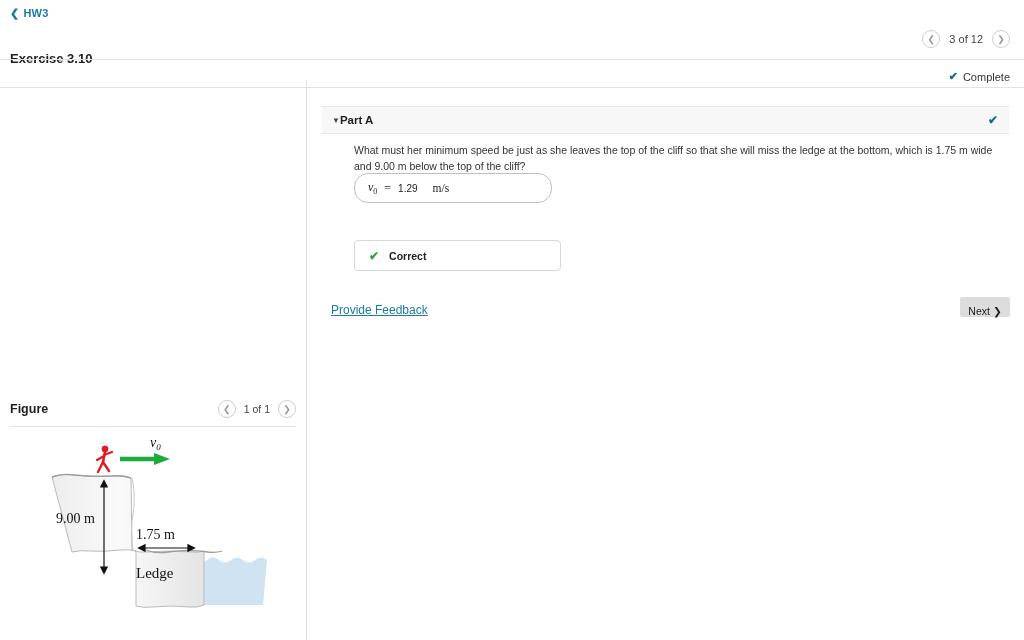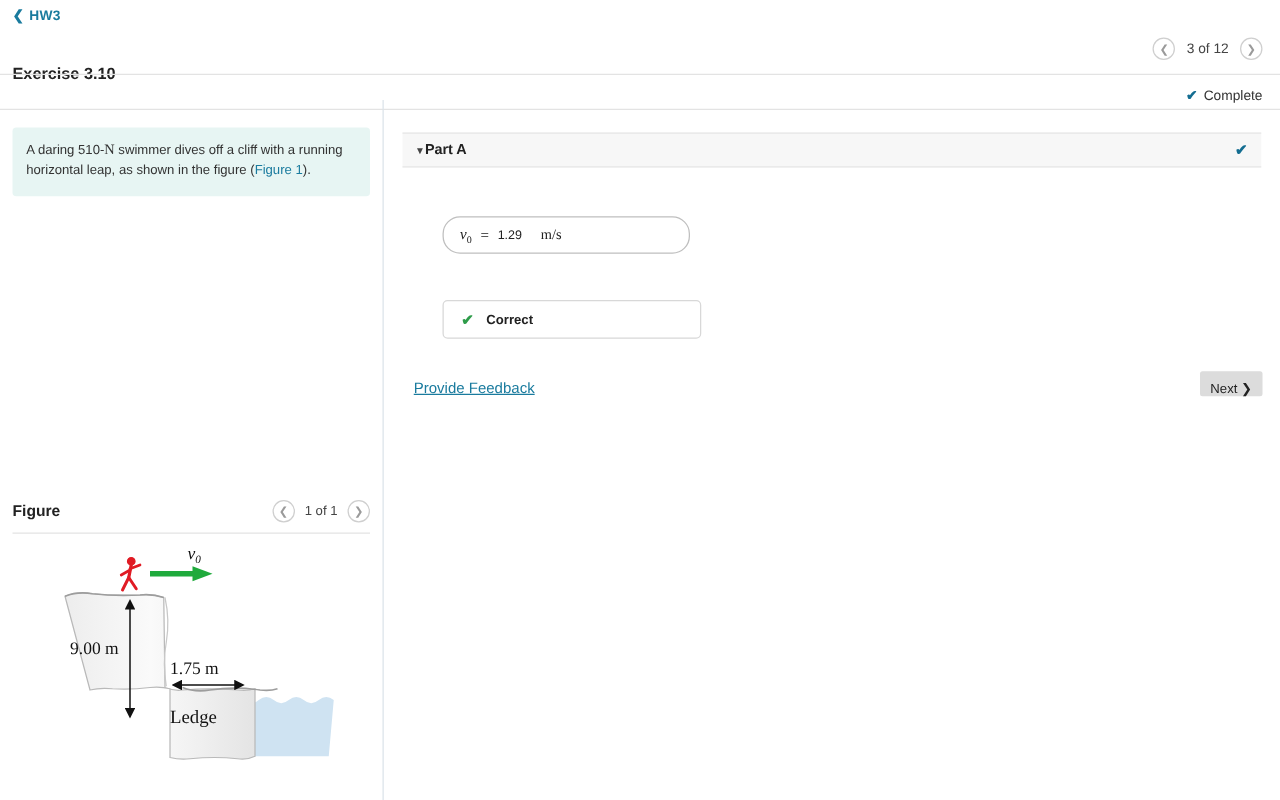--- a/index.html
+++ b/index.html
@@ -150,9 +150,6 @@
 
   <div class="left-col">
 
-    <div class="problem-box">
-      <span>A daring 510-</span><span class="np">N</span><span> swimmer dives off a cliff with a running horizontal leap, as shown in the figure (</span><a href="#">Figure 1</a><span>).</span>
-    </div>
 
     <div class="fig-head">
       <span class="fig-title">Figure</span>

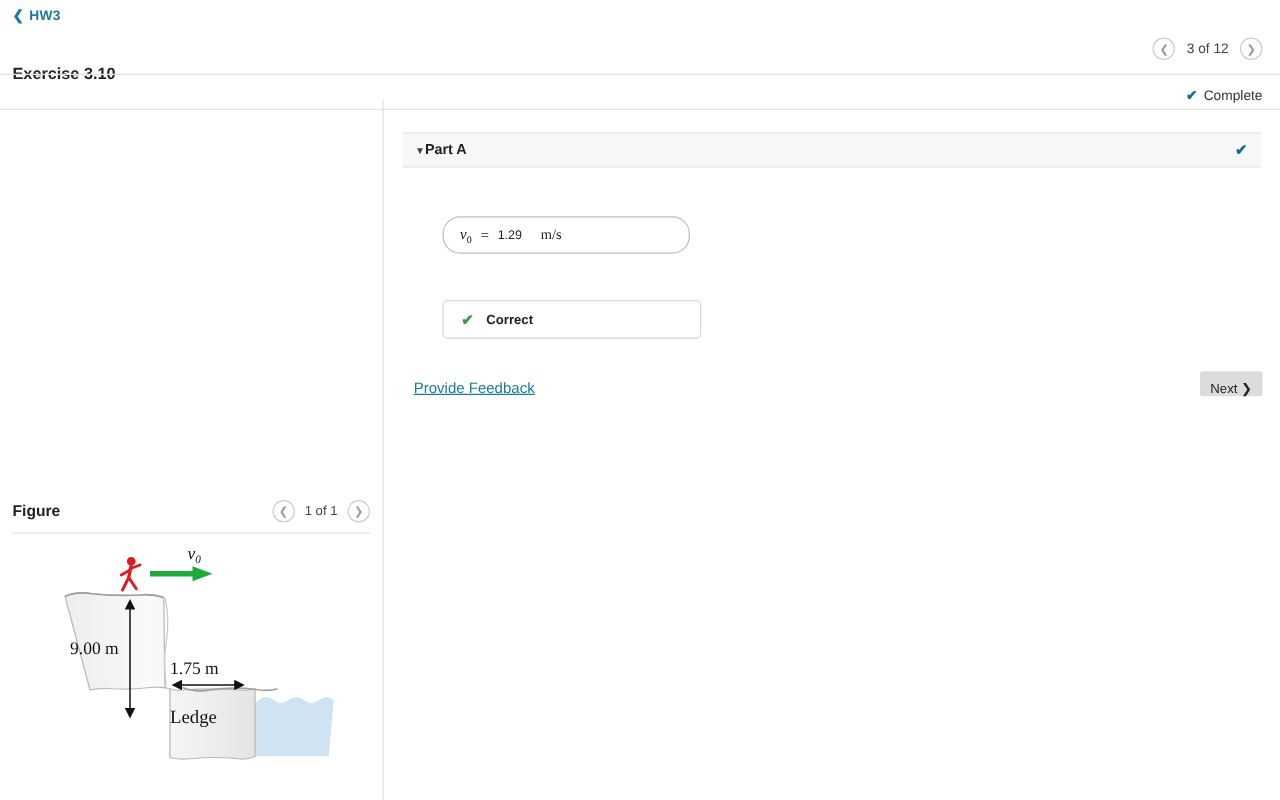--- a/index.html
+++ b/index.html
@@ -229,6 +229,7 @@
       <span class="part-tick">✔</span>
     </div>
 
+    <div class="q-text">What must her minimum speed be just as she leaves the top of the cliff so that she will miss the ledge at the bottom, which is 1.75 m wide and 9.00 m below the top of the cliff?</div>
 
     <div class="ans-field">
       <span><i>v</i><span class="sub">0</span></span>

